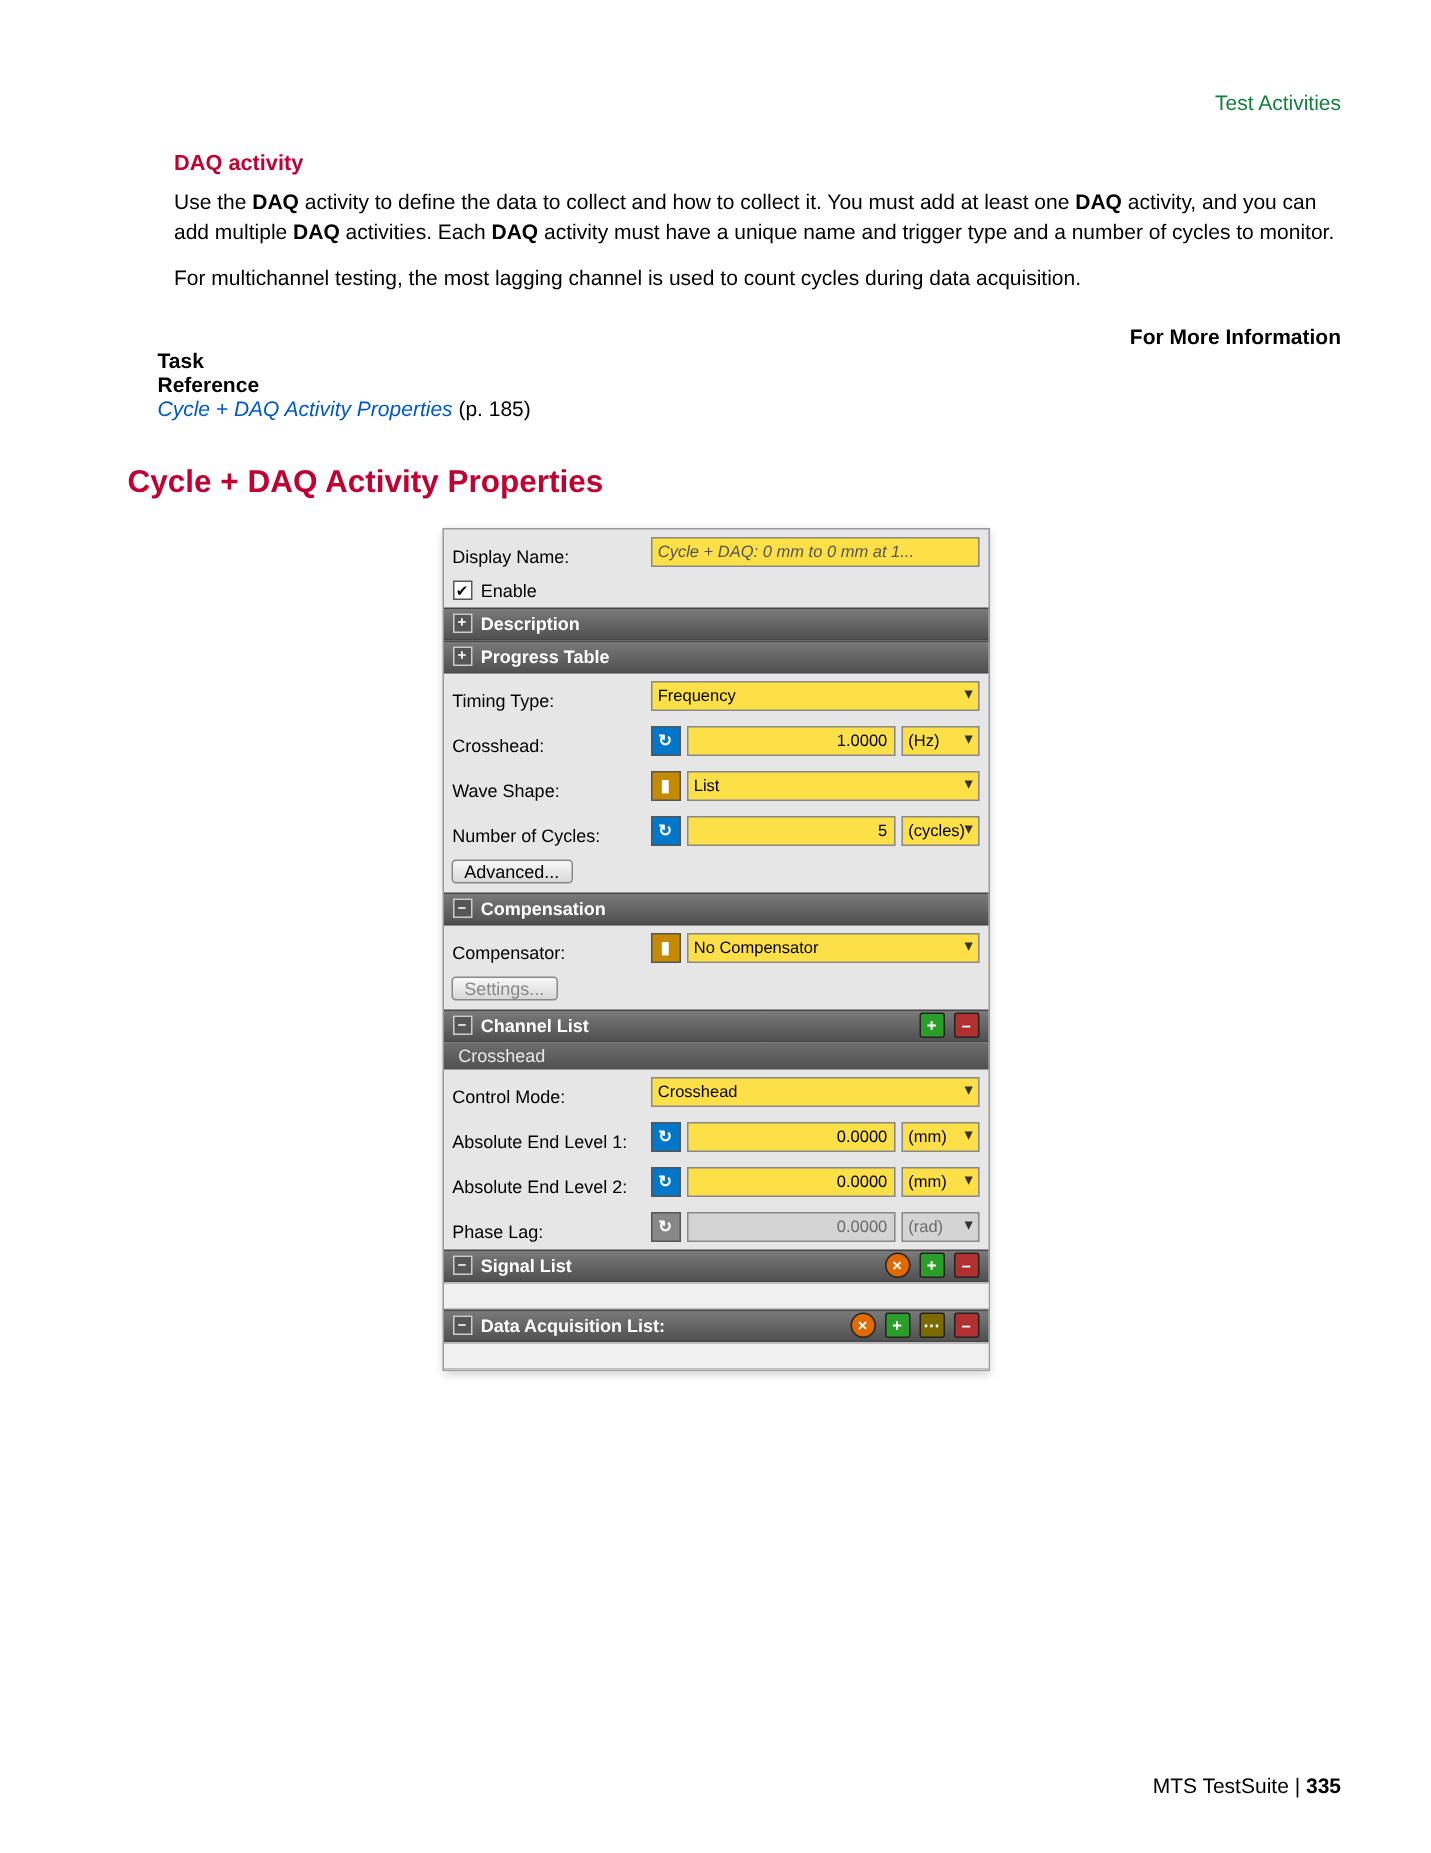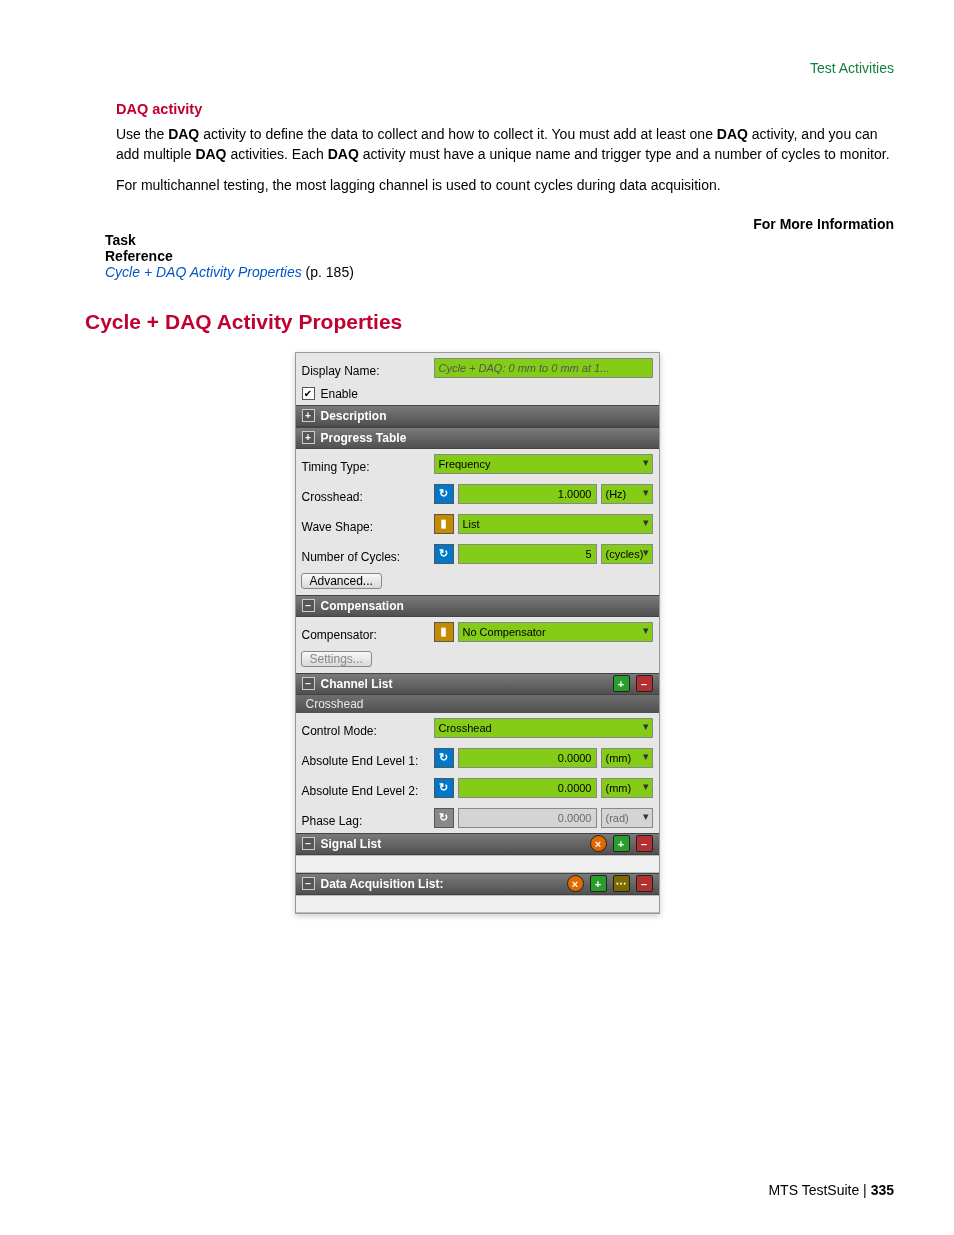--- a/index.html
+++ b/index.html
@@ -64,7 +64,7 @@
   .field {
     flex: 1;
     height: 20px;
-    background: #84cc16;
+    background: #fde047;
     border: 1px solid #888;
     font-size: 11px;
     padding: 2px 4px;

